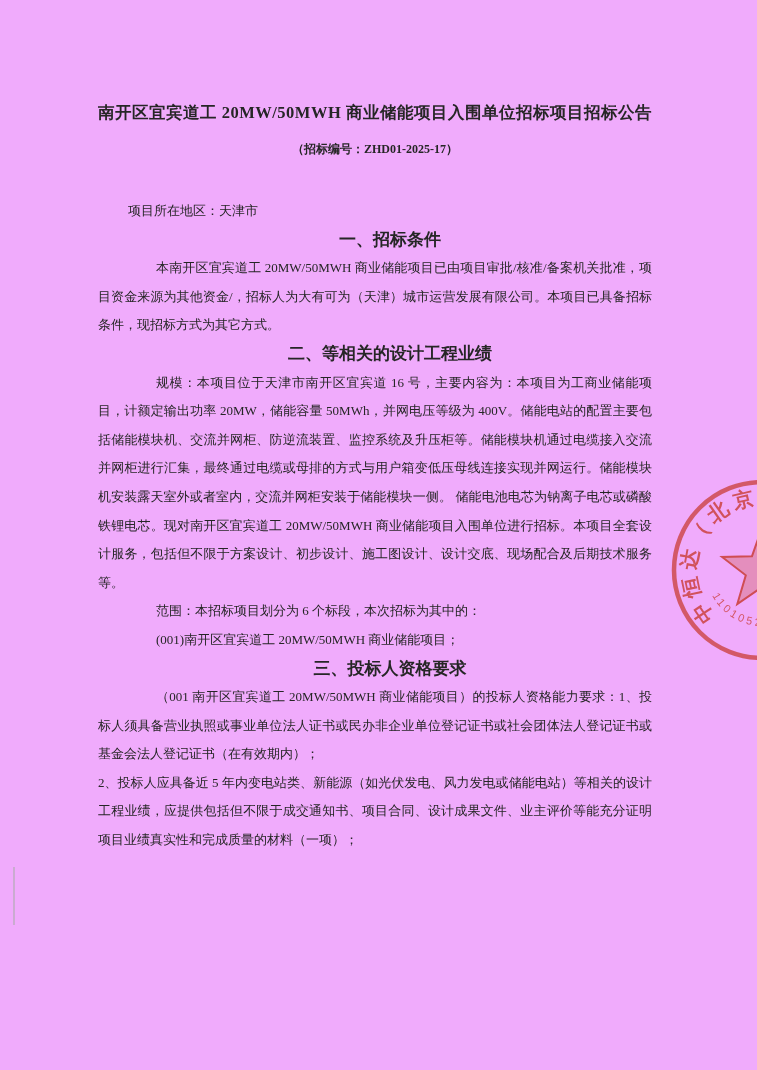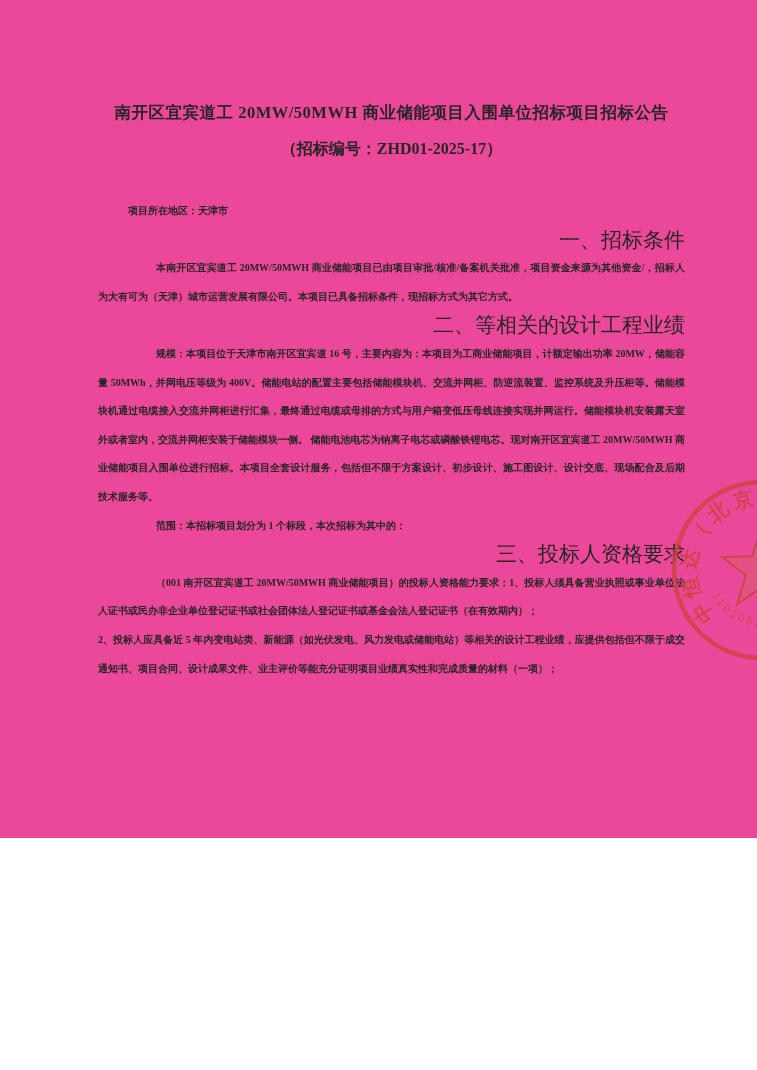--- a/index.html
+++ b/index.html
@@ -6,10 +6,10 @@
   .page {
     position: relative;
     width: 757px;
-    height: 838px;
+    height: 1070px;
     box-sizing: border-box;
-    padding: 95px 72px 0 98px;
-    background: #ec4899;
+    padding: 95px 105px 0 98px;
+    background: #f0abfc;
     overflow: hidden;
     font-family: "Liberation Serif", "DejaVu Serif", serif;
     color: #262626;

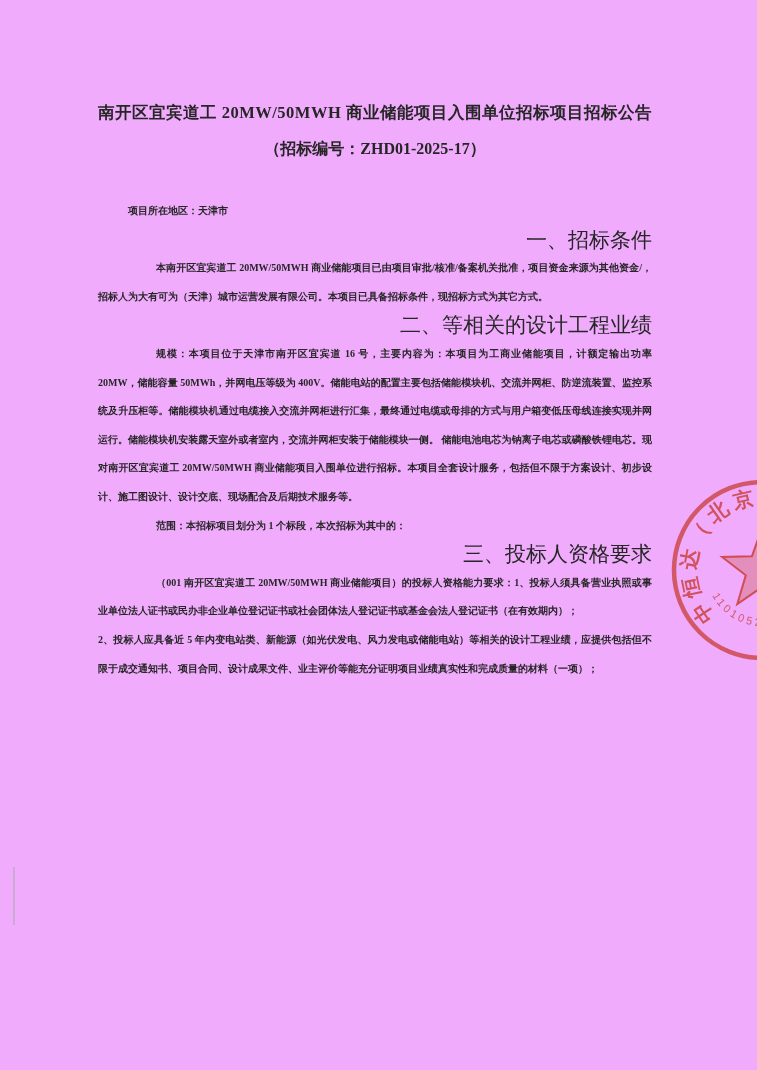--- a/index.html
+++ b/index.html
@@ -25,7 +25,7 @@
   .doc-subtitle {
     margin: 0;
     text-align: center;
-    font-size: 16px;
+    font-size: 12px;
     font-weight: 700;
     line-height: 36px;
   }

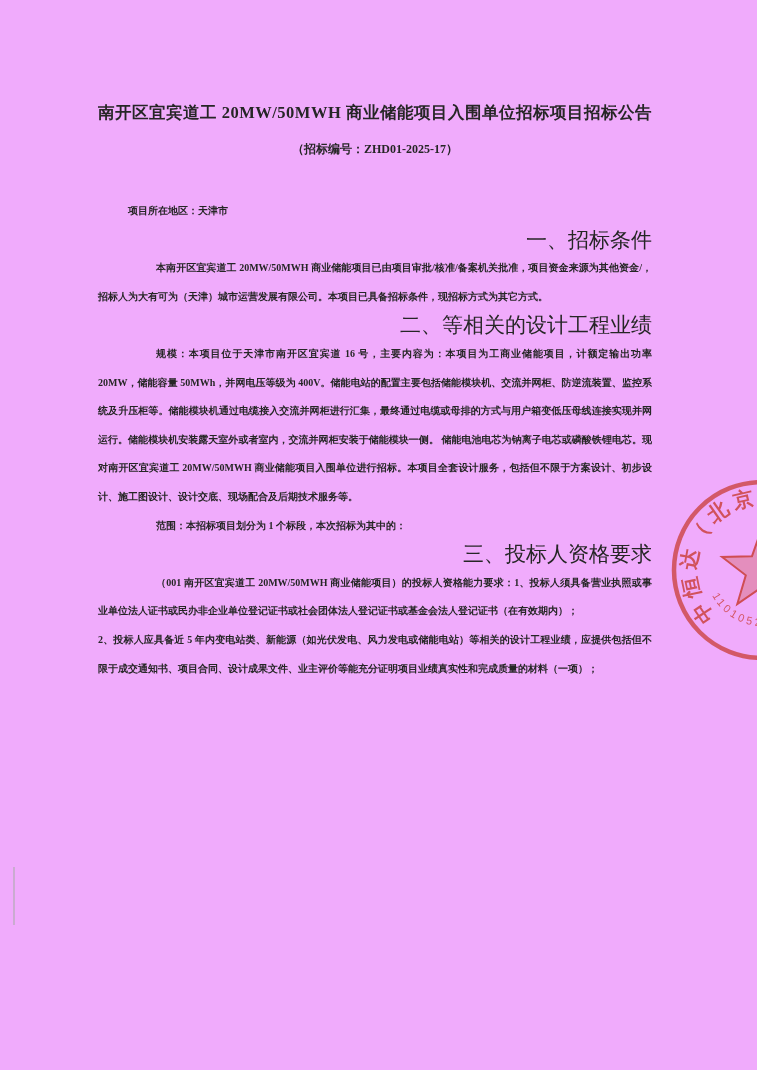--- a/index.html
+++ b/index.html
@@ -32,9 +32,9 @@
   .doc-body { margin-top: 30px; }
   .doc-body p, .doc-body h2, .doc-body .loc {
     margin: 0;
-    font-size: 10px;
+    font-size: 13px;
     line-height: 28.6px;
-    font-weight: 700;
+    font-weight: 400;
     text-align: justify;
   }
   .loc { padding-left: 30px; }

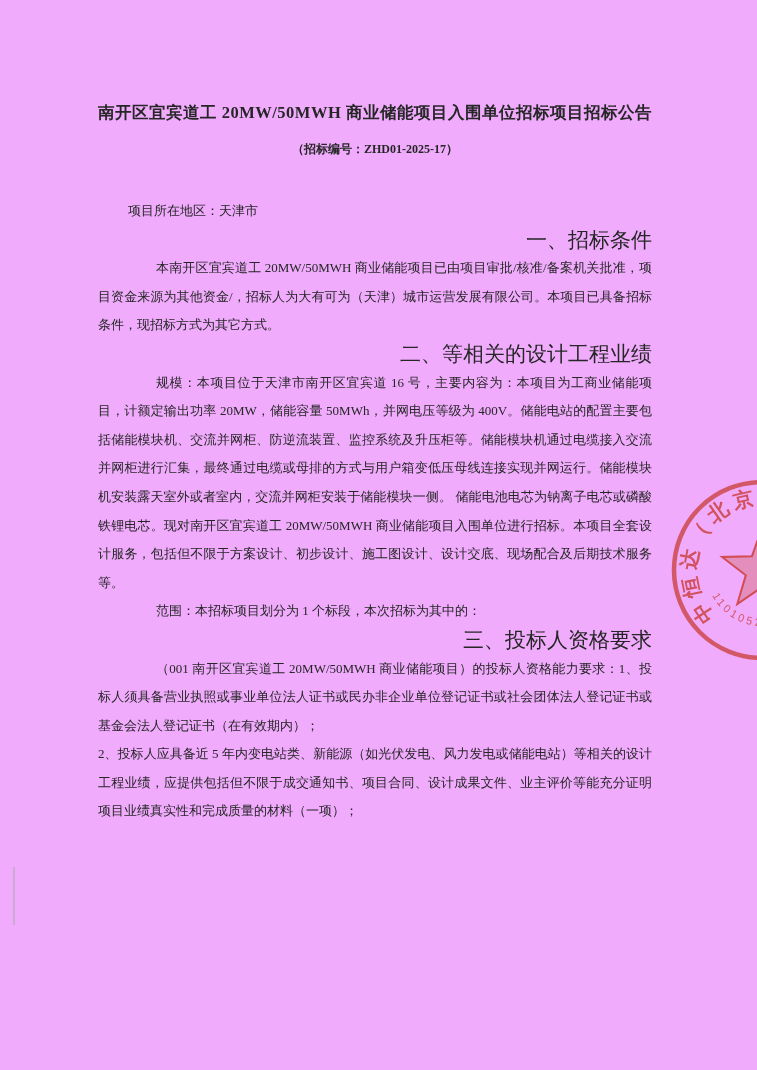--- a/index.html
+++ b/index.html
@@ -39,10 +39,10 @@
   }
   .loc { padding-left: 30px; }
   h2.sec-heading {
-    font-size: 21px;
-    font-weight: 400;
+    font-size: 17px;
+    font-weight: 700;
     padding-left: 30px;
-    text-align: right;
+    text-align: center;
   }
   p.indent { text-indent: 58px; }
   

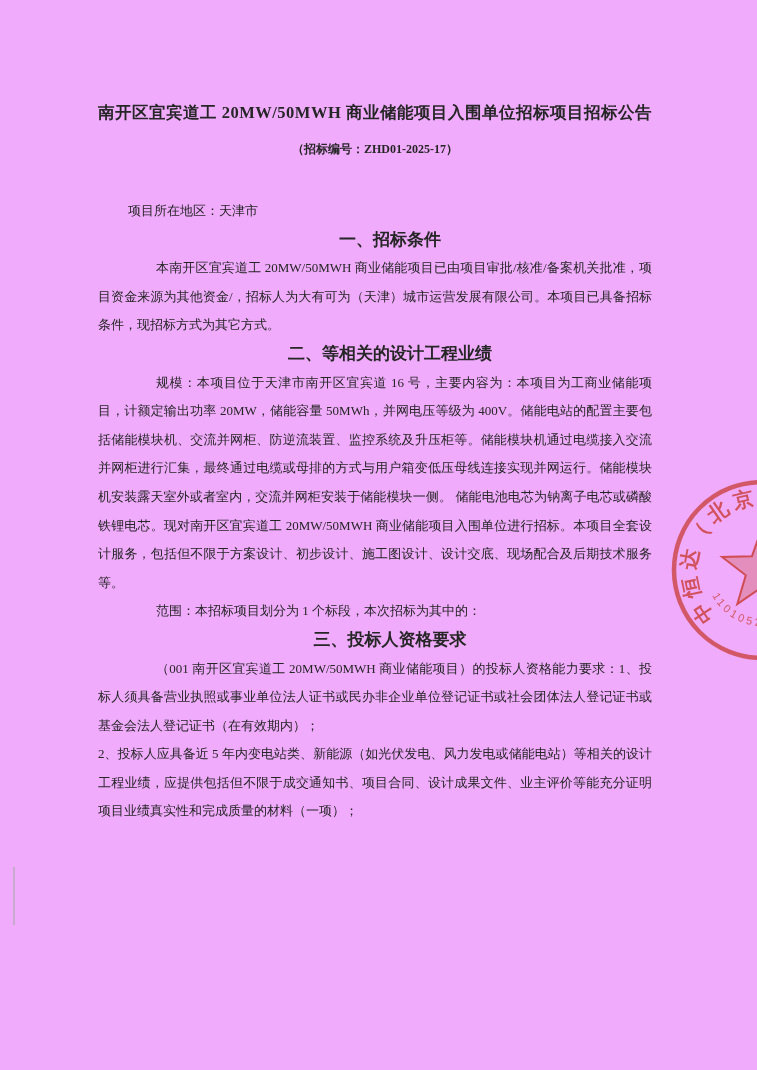--- a/index.html
+++ b/index.html
@@ -82,7 +82,7 @@
 
     <h2 class="sec-heading">二、等相关的设计工程业绩</h2>
     <p class="indent">规模：本项目位于天津市南开区宜宾道 16 号，主要内容为：本项目为工商业储能项目，计额定输出功率 20MW，储能容量 50MWh，并网电压等级为 400V。储能电站的配置主要包括储能模块机、交流并网柜、防逆流装置、监控系统及升压柜等。储能模块机通过电缆接入交流并网柜进行汇集，最终通过电缆或母排的方式与用户箱变低压母线连接实现并网运行。储能模块机安装露天室外或者室内，交流并网柜安装于储能模块一侧。 储能电池电芯为钠离子电芯或磷酸铁锂电芯。现对南开区宜宾道工 20MW/50MWH 商业储能项目入围单位进行招标。本项目全套设计服务，包括但不限于方案设计、初步设计、施工图设计、设计交底、现场配合及后期技术服务等。</p>
-    <p class="indent">范围：本招标项目划分为 1 个标段，本次招标为其中的：</p>
+    <p class="indent">范围：本招标项目划分为 6 个标段，本次招标为其中的：</p>
 
     <h2 class="sec-heading">三、投标人资格要求</h2>
     <p class="indent">（001 南开区宜宾道工 20MW/50MWH 商业储能项目）的投标人资格能力要求：1、投标人须具备营业执照或事业单位法人证书或民办非企业单位登记证书或社会团体法人登记证书或基金会法人登记证书（在有效期内）；</p>

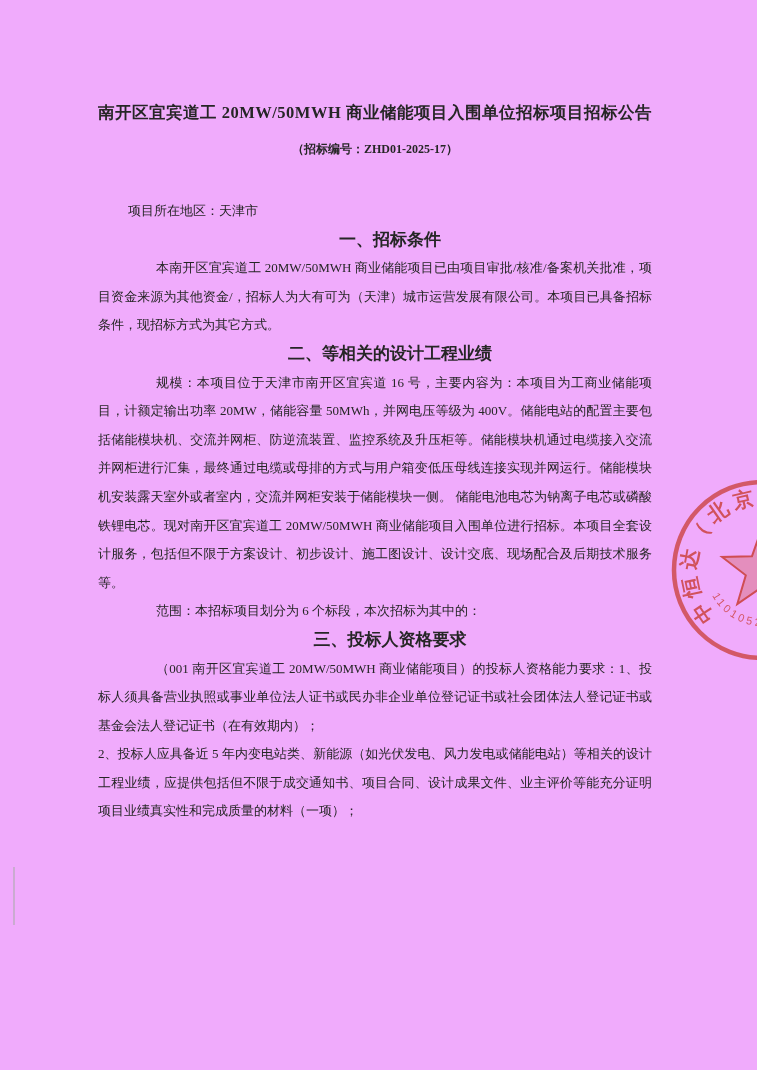--- a/index.html
+++ b/index.html
@@ -83,6 +83,7 @@
     <h2 class="sec-heading">二、等相关的设计工程业绩</h2>
     <p class="indent">规模：本项目位于天津市南开区宜宾道 16 号，主要内容为：本项目为工商业储能项目，计额定输出功率 20MW，储能容量 50MWh，并网电压等级为 400V。储能电站的配置主要包括储能模块机、交流并网柜、防逆流装置、监控系统及升压柜等。储能模块机通过电缆接入交流并网柜进行汇集，最终通过电缆或母排的方式与用户箱变低压母线连接实现并网运行。储能模块机安装露天室外或者室内，交流并网柜安装于储能模块一侧。 储能电池电芯为钠离子电芯或磷酸铁锂电芯。现对南开区宜宾道工 20MW/50MWH 商业储能项目入围单位进行招标。本项目全套设计服务，包括但不限于方案设计、初步设计、施工图设计、设计交底、现场配合及后期技术服务等。</p>
     <p class="indent">范围：本招标项目划分为 6 个标段，本次招标为其中的：</p>
+    <p class="indent">(001)南开区宜宾道工 20MW/50MWH 商业储能项目；</p>
 
     <h2 class="sec-heading">三、投标人资格要求</h2>
     <p class="indent">（001 南开区宜宾道工 20MW/50MWH 商业储能项目）的投标人资格能力要求：1、投标人须具备营业执照或事业单位法人证书或民办非企业单位登记证书或社会团体法人登记证书或基金会法人登记证书（在有效期内）；</p>

